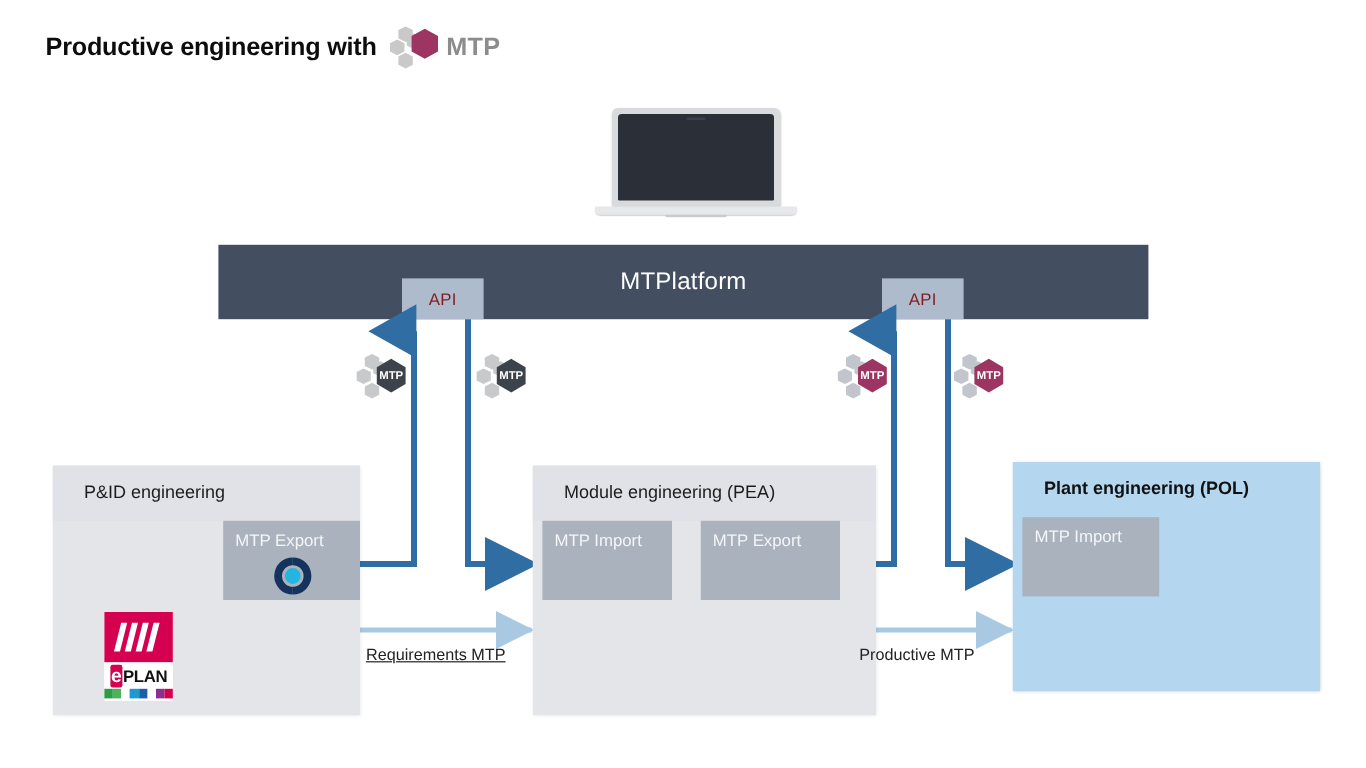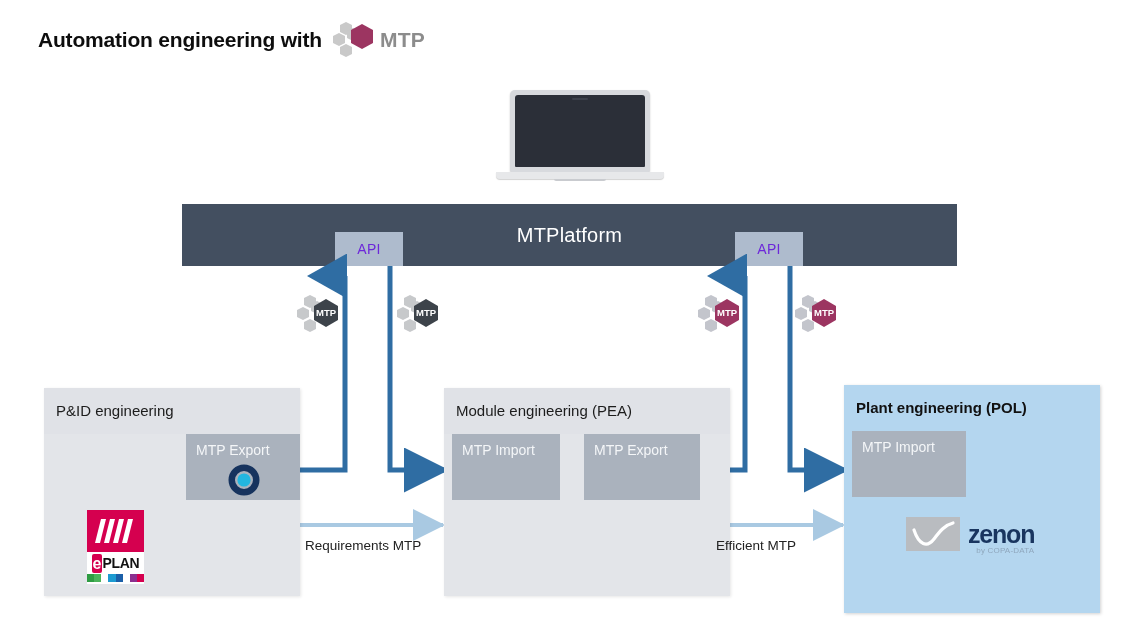--- a/index.html
+++ b/index.html
@@ -202,7 +202,7 @@
 <div class="canvas">
 
   <div class="title-row">
-    <span class="title-text">Automation engineering with</span>
+    <span class="title-text">Productive engineering with</span>
     <span class="mtp-logo">
       <svg width="46" height="36" viewBox="0 0 46 36">
         <g fill="#c9c9c9">

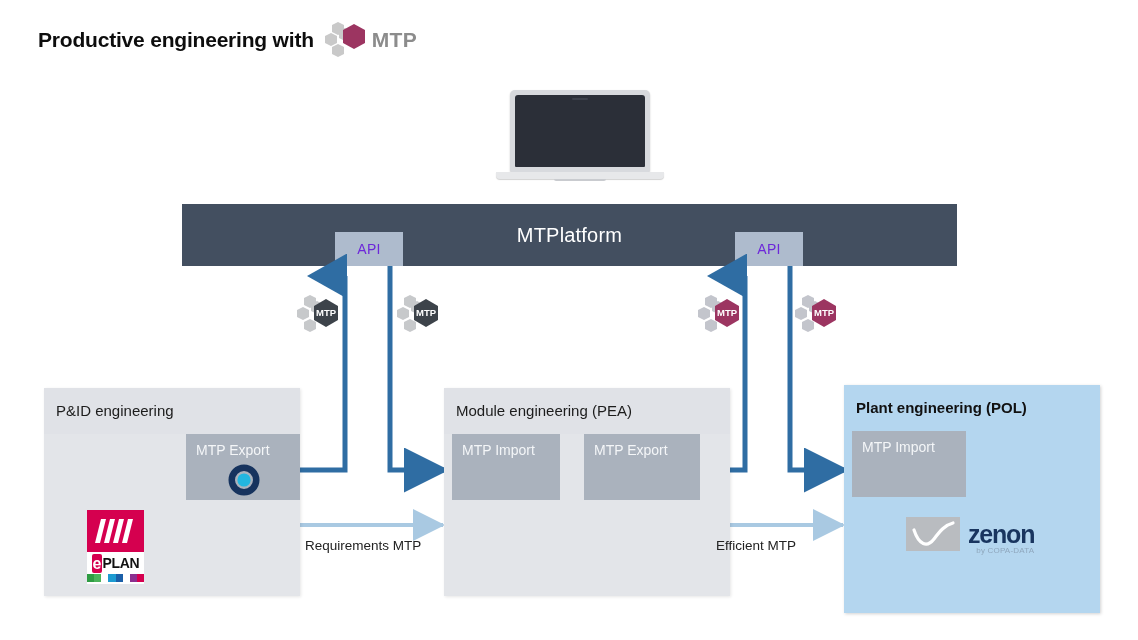--- a/index.html
+++ b/index.html
@@ -77,7 +77,7 @@
     background:#aebbcd;
     display:flex;align-items:center;justify-content:center;
   }
-  .api-box span{color:#6d28d9;font-size:14px;letter-spacing:.3px;}
+  .api-box span{color:#7f1d1d;font-size:14px;letter-spacing:.3px;}
   #api-left{left:335px;}
   #api-right{left:735px;}
 

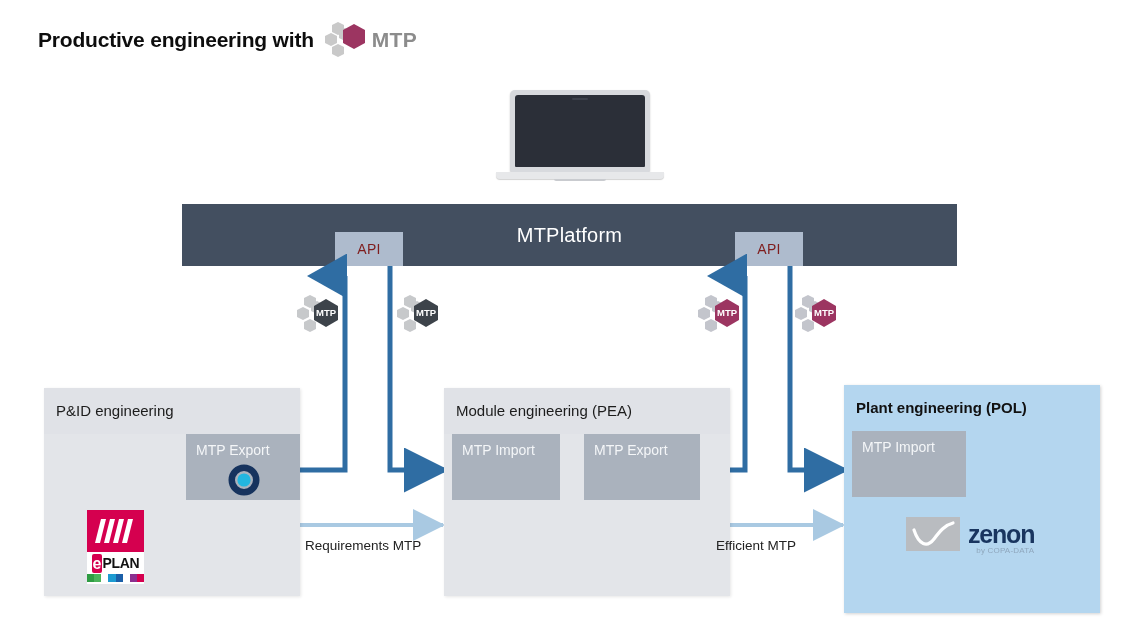--- a/index.html
+++ b/index.html
@@ -92,7 +92,7 @@
   
   .panel{position:absolute;}
   .panel .panel-title{
-    position:absolute;left:12px;top:14px;
+    position:absolute;left:26px;top:14px;
     font-size:15px;color:#1c1c1c;white-space:nowrap;
   }
   #panel-pid{

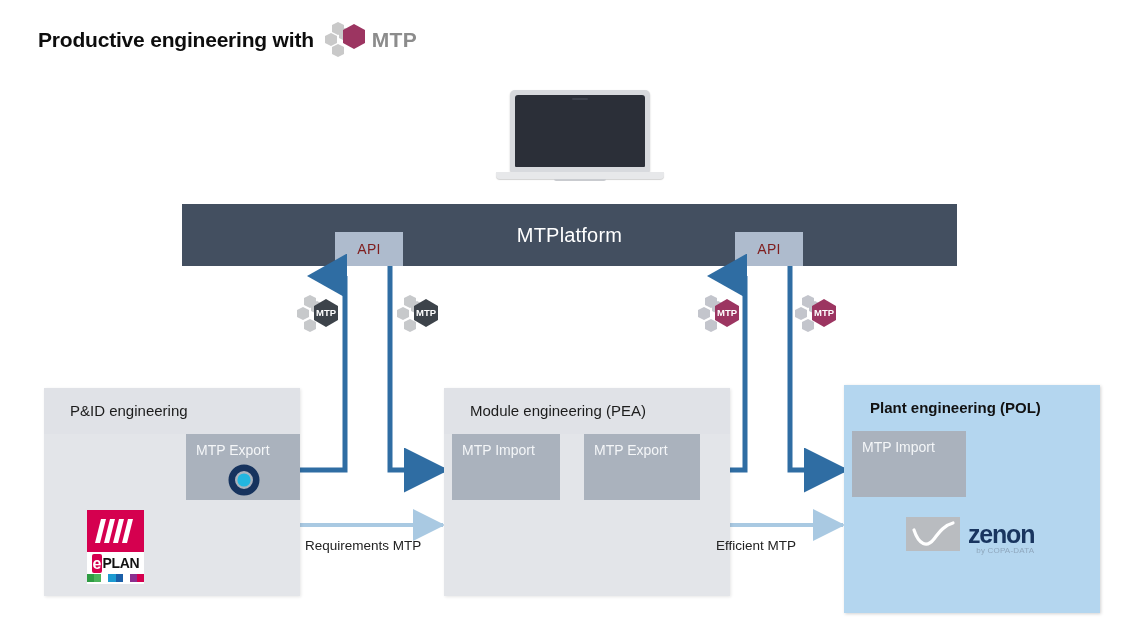--- a/index.html
+++ b/index.html
@@ -113,7 +113,7 @@
     position:absolute;left:0;top:0;width:100%;height:46px;background:#e0e2e7;
   }
   #panel-pol{
-    left:844px;top:385px;width:256px;height:228px;
+    left:844px;top:385px;width:256px;height:191px;
     background:#b4d6ef;
     box-shadow:1px 1px 3px rgba(0,0,0,.18);
   }

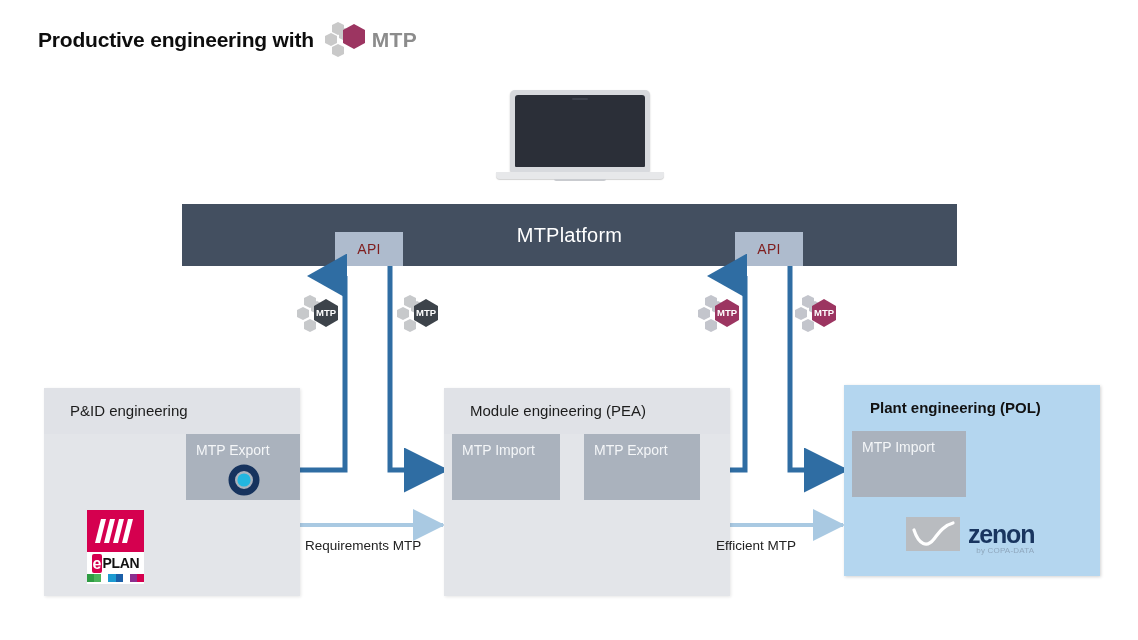--- a/index.html
+++ b/index.html
@@ -190,7 +190,7 @@
   .flow-label{
     position:absolute;font-size:13.5px;color:#222222;white-space:nowrap;
   }
-  #flow-label-1{left:305px;top:538px;}
+  #flow-label-1{left:305px;top:538px;text-decoration:underline;}
   #flow-label-2{left:716px;top:538px;}
 
   

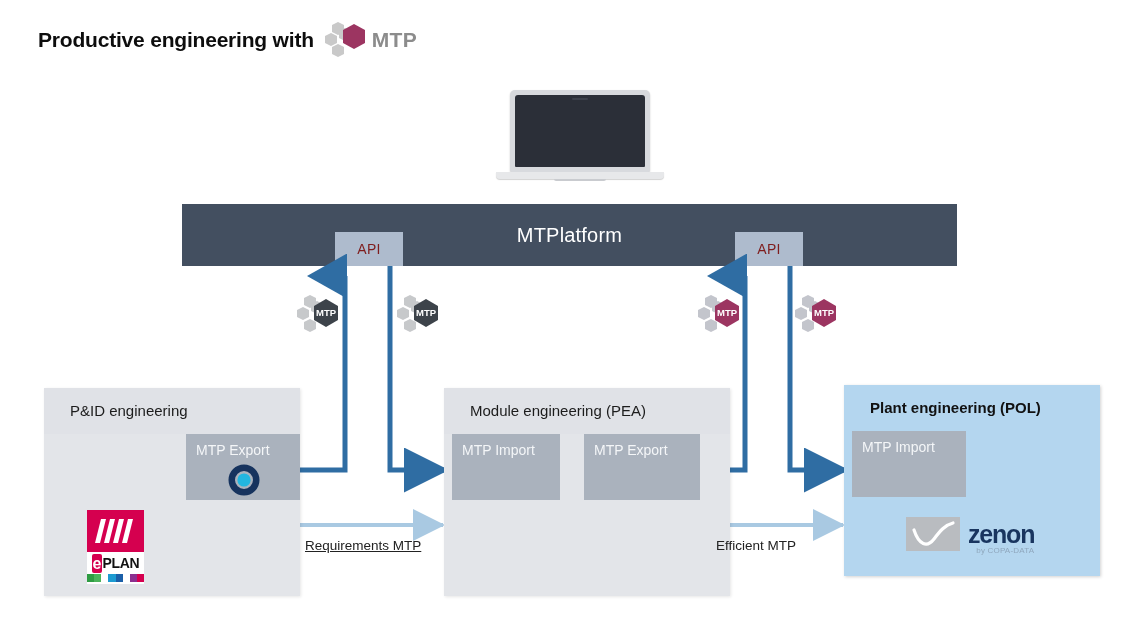--- a/index.html
+++ b/index.html
@@ -395,7 +395,7 @@
   </div>
 
   <div class="flow-label" id="flow-label-1">Requirements MTP</div>
-  <div class="flow-label" id="flow-label-2">Efficient MTP</div>
+  <div class="flow-label" id="flow-label-2">Productive MTP</div>
 
 </div>
 

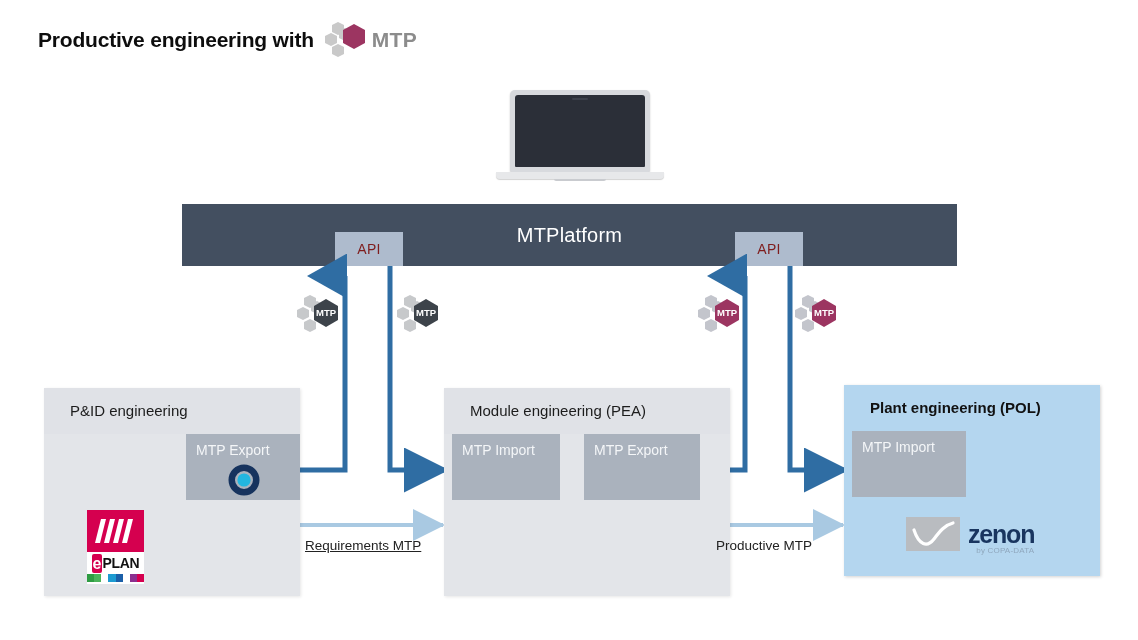--- a/index.html
+++ b/index.html
@@ -381,17 +381,6 @@
     <div class="io-box" id="io-pol-import">
       <span class="io-label">MTP Import</span>
     </div>
-    <div class="zenon">
-      <div class="zenon-mark">
-        <svg width="54" height="34" viewBox="0 0 54 34">
-          <path d="M8,13 C13,28 21,31 28,22 C34,14 39,8 47,6" stroke="#ffffff" stroke-width="3.2" fill="none" stroke-linecap="round"></path>
-        </svg>
-      </div>
-      <div class="zenon-text">
-        <div class="zenon-word">zenon</div>
-        <div class="zenon-sub">by COPA-DATA</div>
-      </div>
-    </div>
   </div>
 
   <div class="flow-label" id="flow-label-1">Requirements MTP</div>

